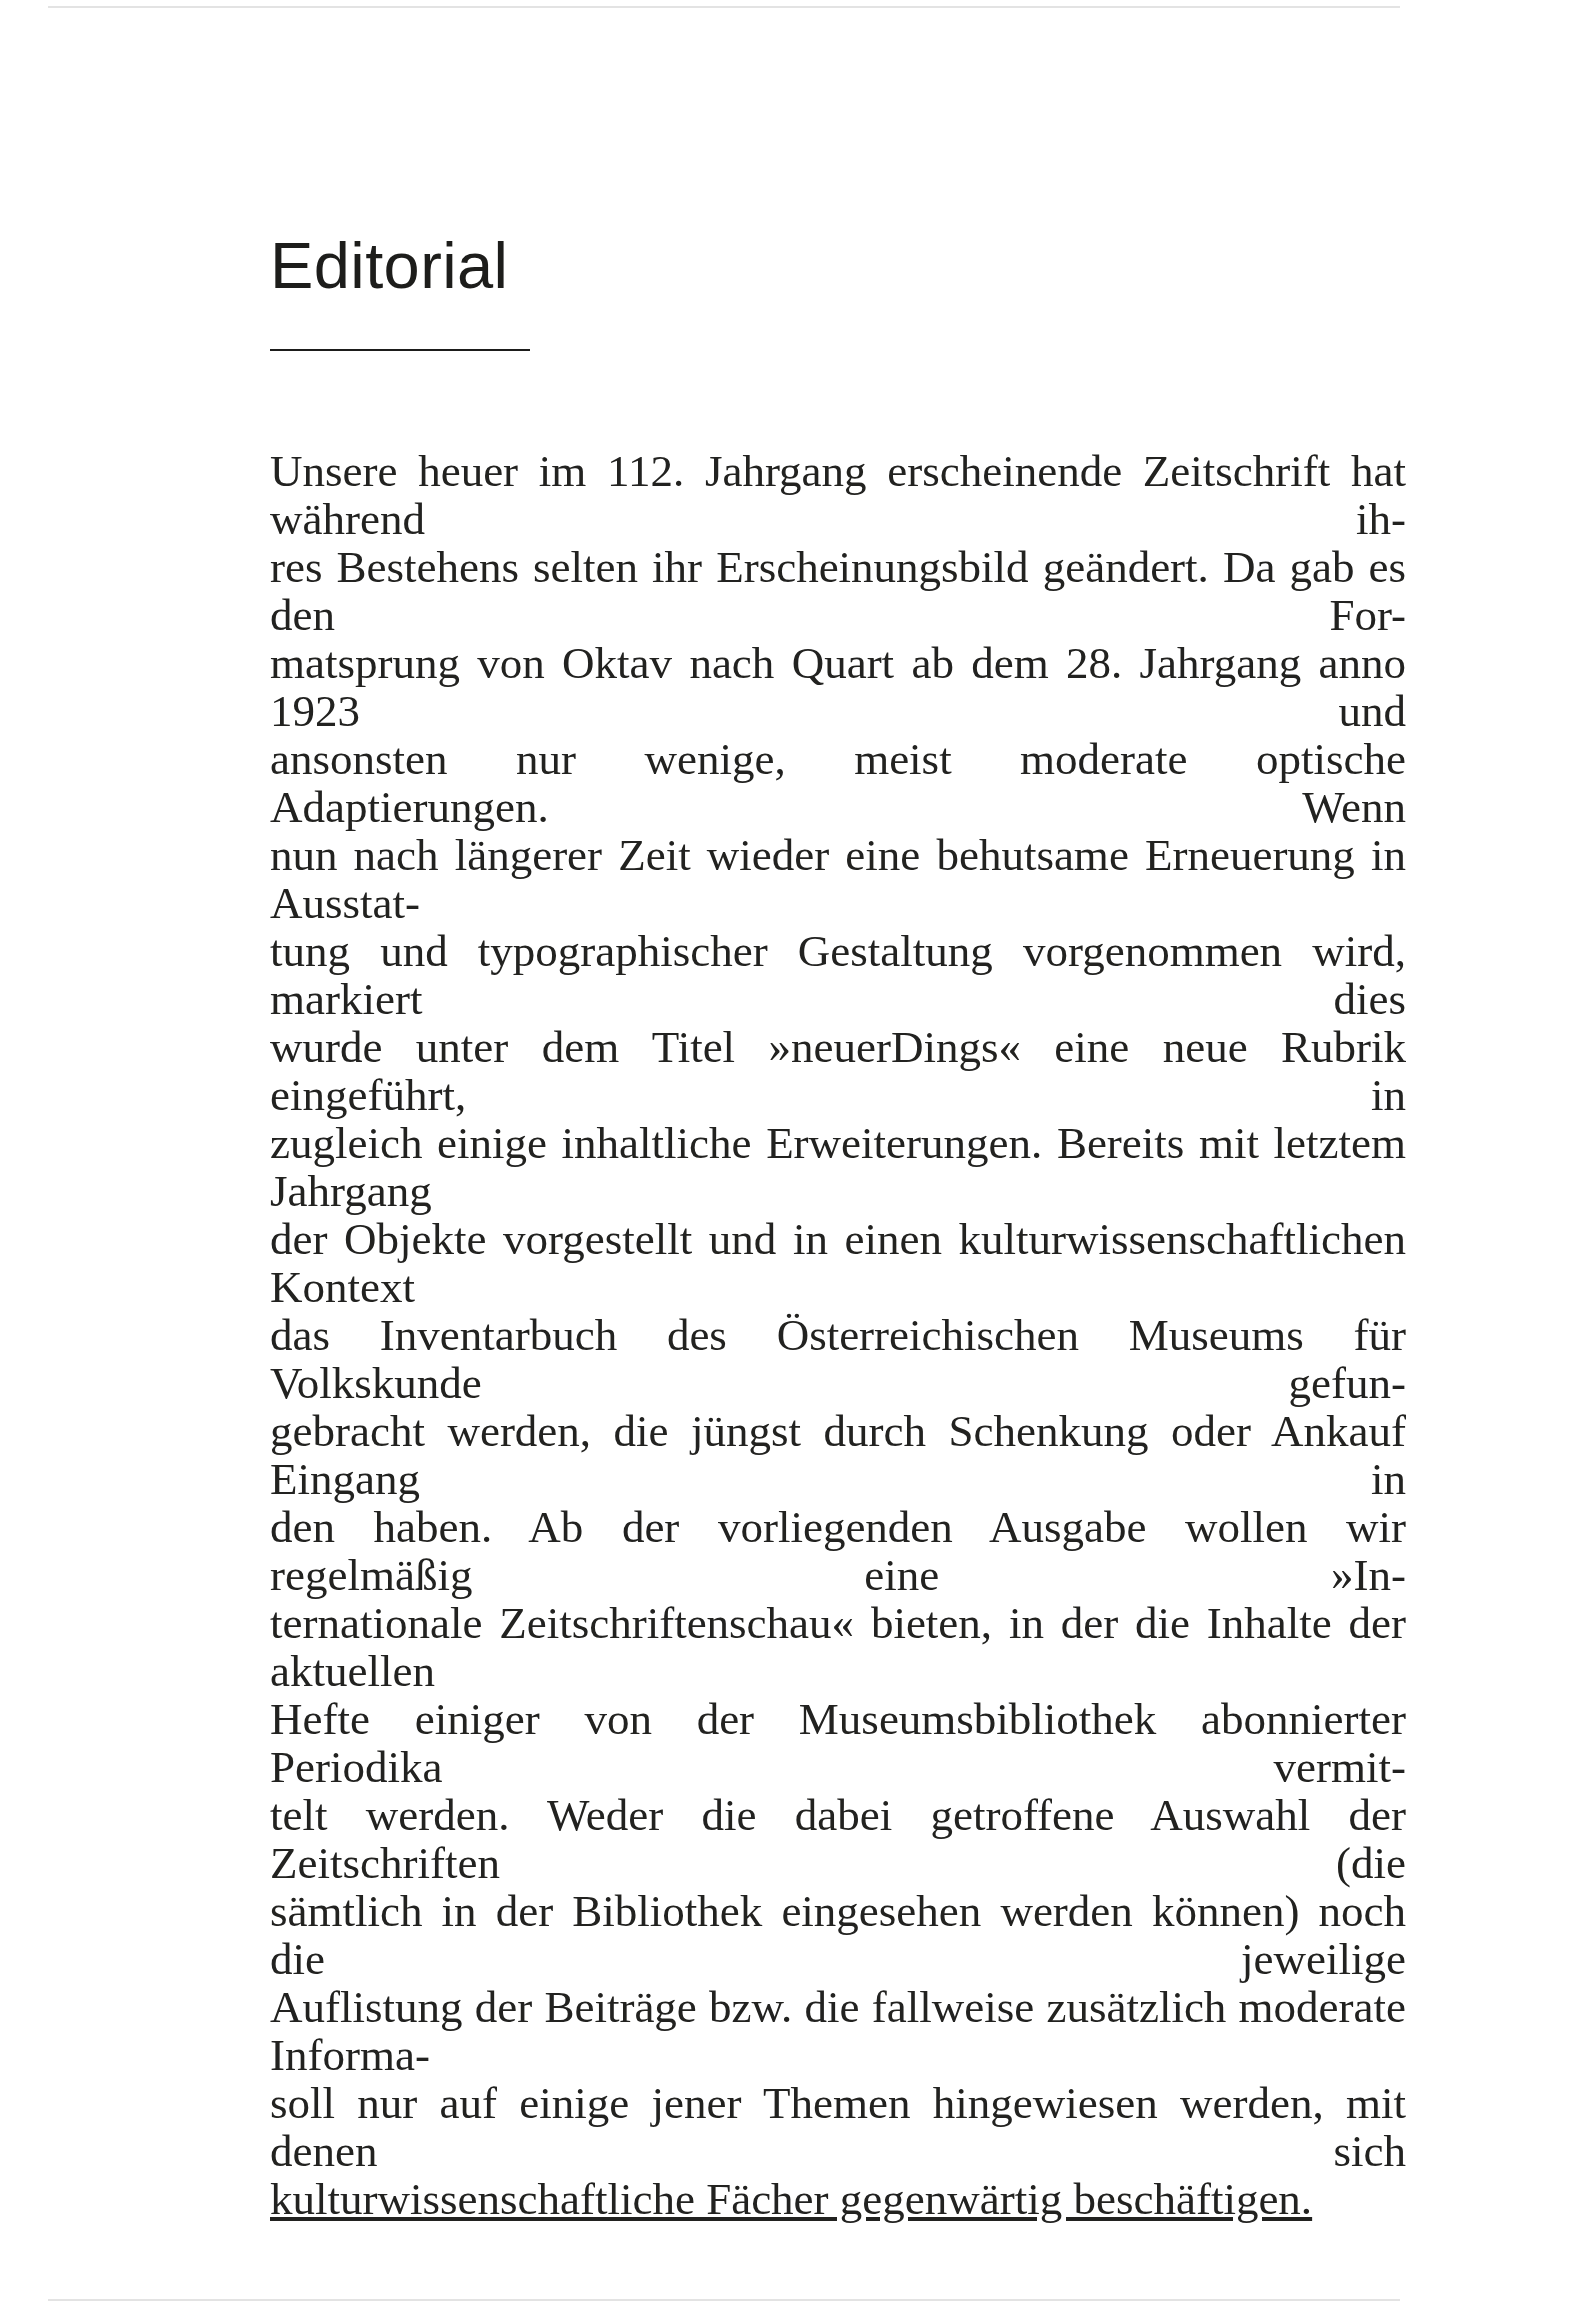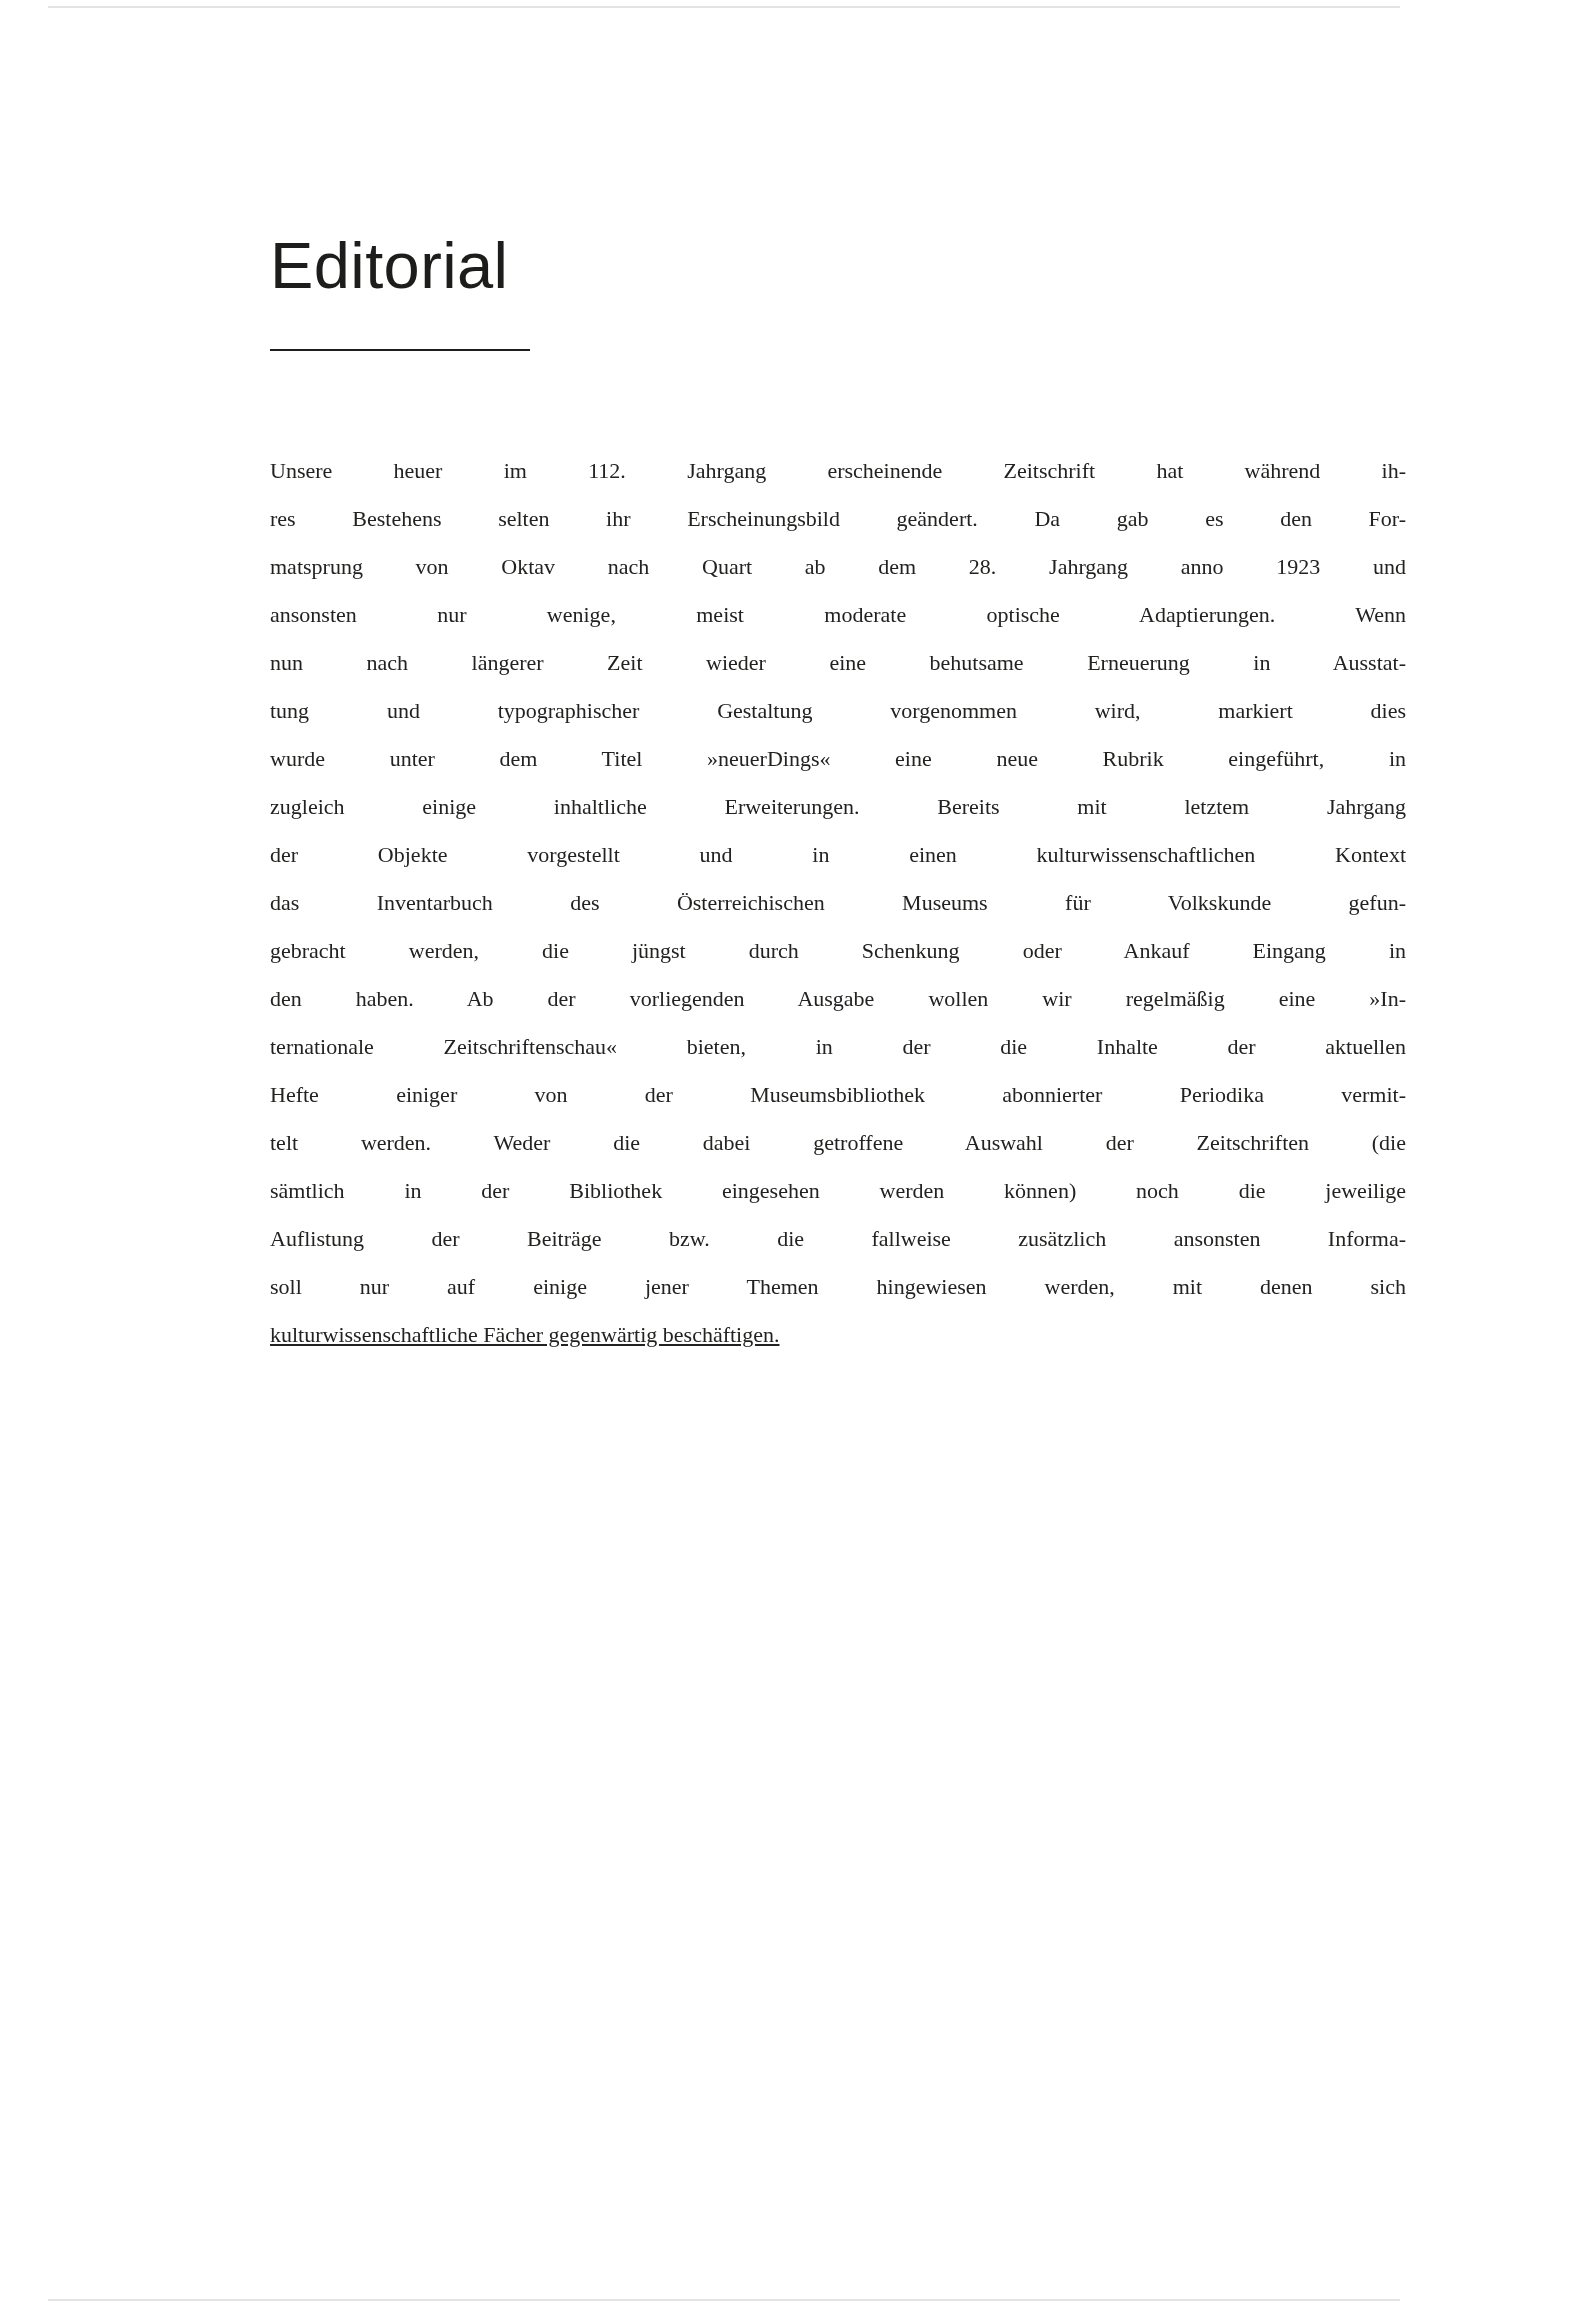--- a/index.html
+++ b/index.html
@@ -50,7 +50,7 @@
     left: 270px;
     top: 447px;
     width: 1136px;
-    font-size: 22px;
+    font-size: 45px;
     line-height: 48px;
     color: #222220;
   }

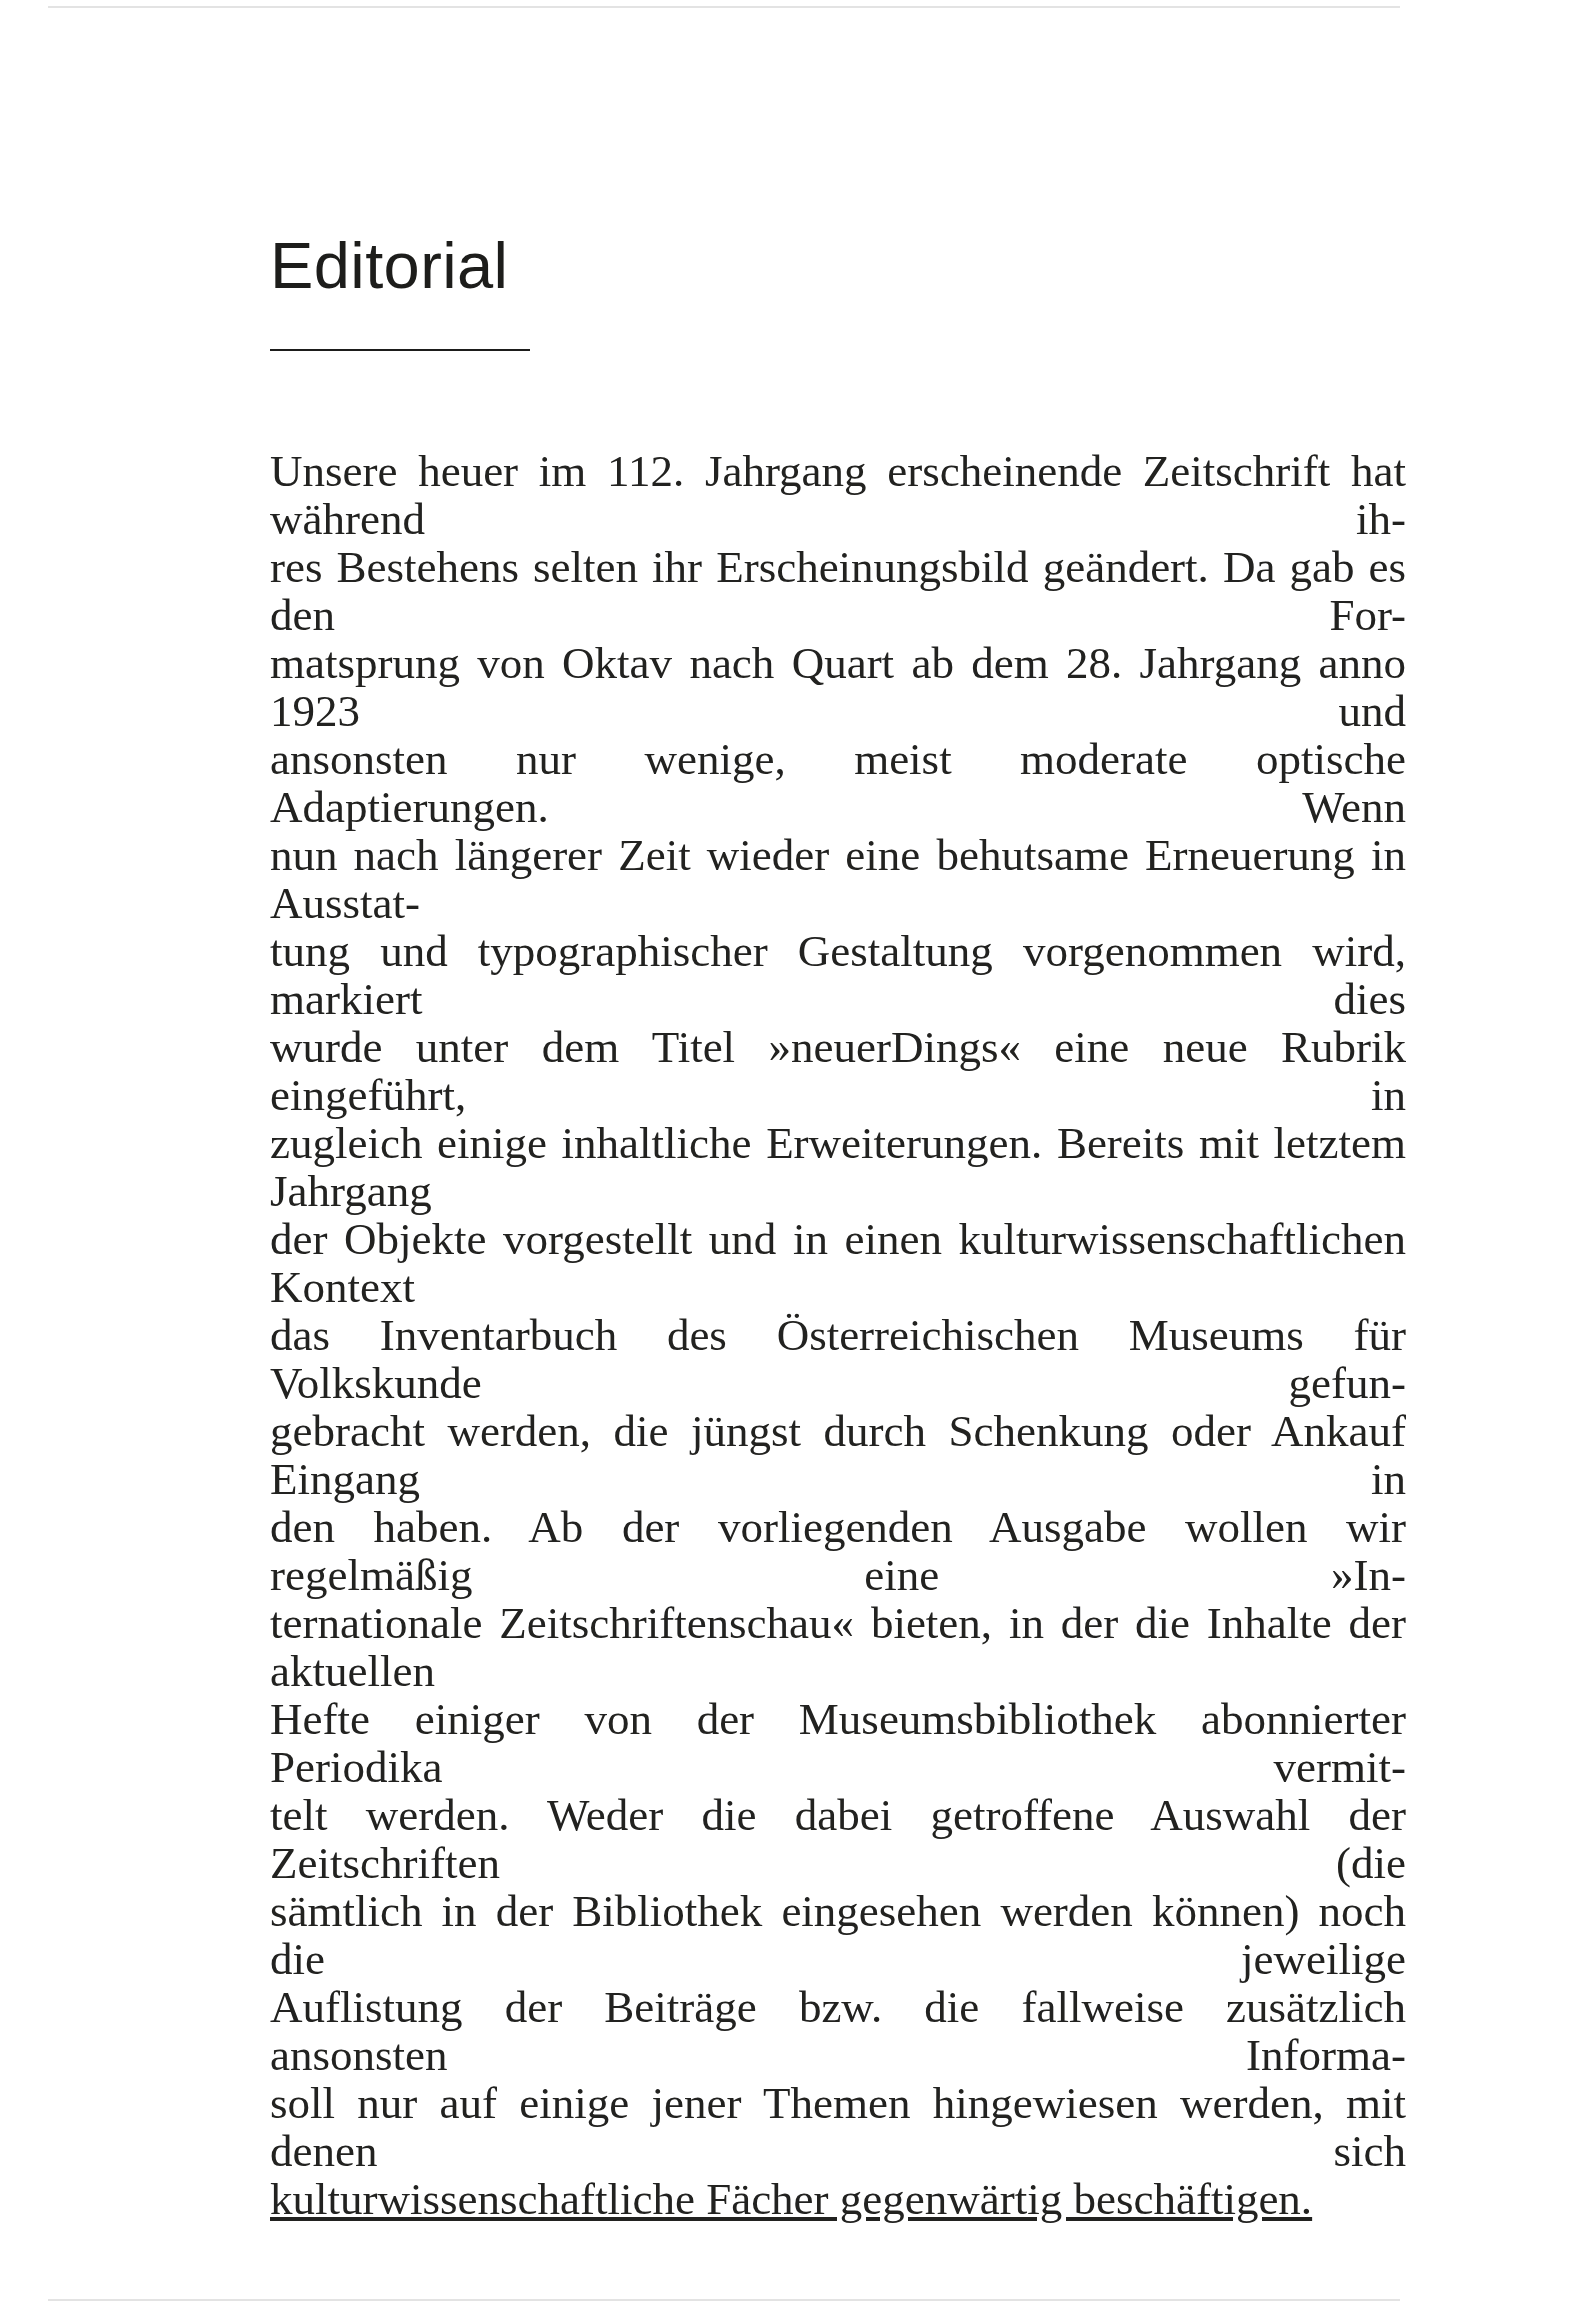--- a/index.html
+++ b/index.html
@@ -90,7 +90,7 @@
       <div class="line">Hefte einiger von der Museumsbibliothek abonnierter Periodika vermit-</div>
       <div class="line">telt werden. Weder die dabei getroffene Auswahl der Zeitschriften (die</div>
       <div class="line">sämtlich in der Bibliothek eingesehen werden können) noch die jeweilige</div>
-      <div class="line">Auflistung der Beiträge bzw. die fallweise zusätzlich ansonsten Informa-</div>
+      <div class="line">Auflistung der Beiträge bzw. die fallweise zusätzlich moderate Informa-</div>
       <div class="line">soll nur auf einige jener Themen hingewiesen werden, mit denen sich</div>
       <div class="line last">kulturwissenschaftliche Fächer gegenwärtig beschäftigen.</div>
     </div>

